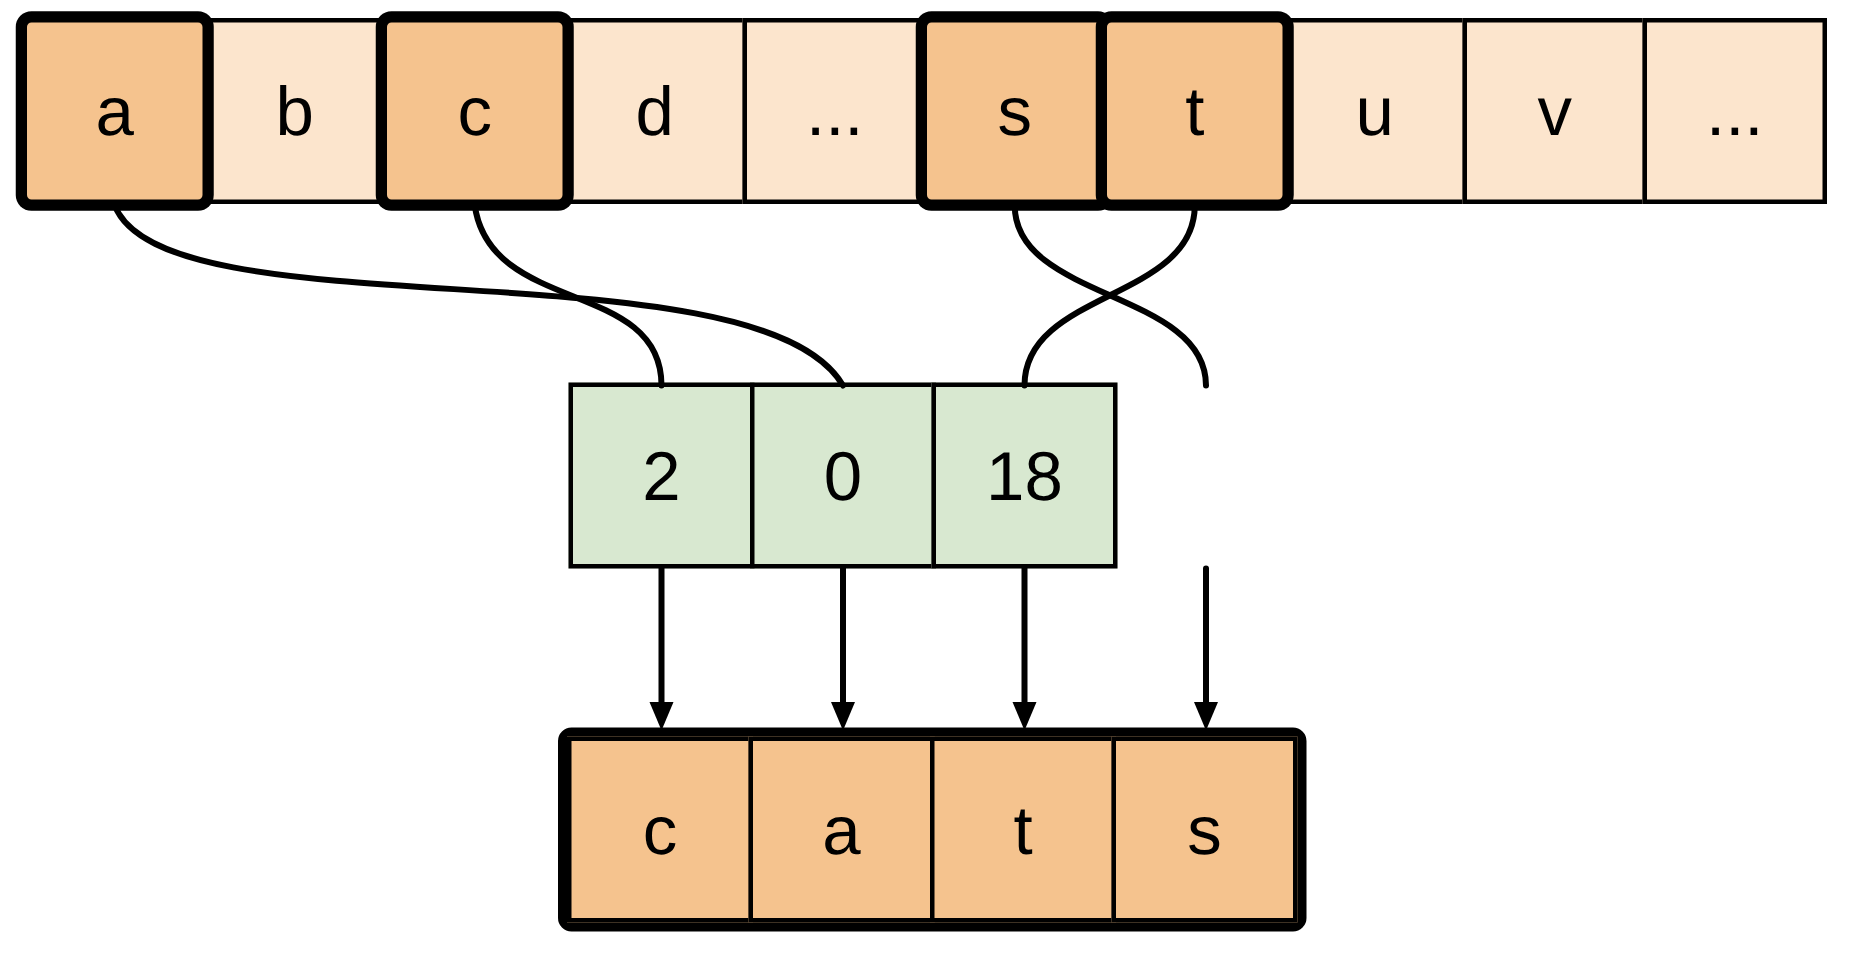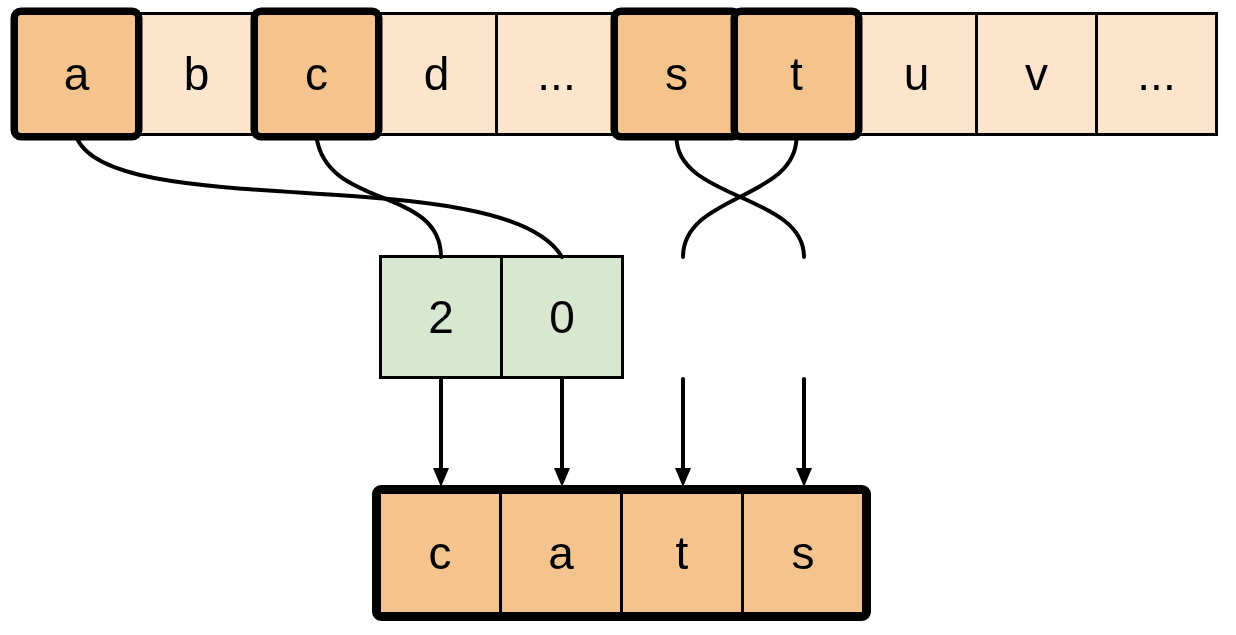--- a/index.html
+++ b/index.html
@@ -95,6 +95,9 @@
     <div class="cell">
       <span>0</span>
     </div>
+    <div class="cell">
+      <span>18</span>
+    </div>
   </div>
 
   <div id="output-wrap">

